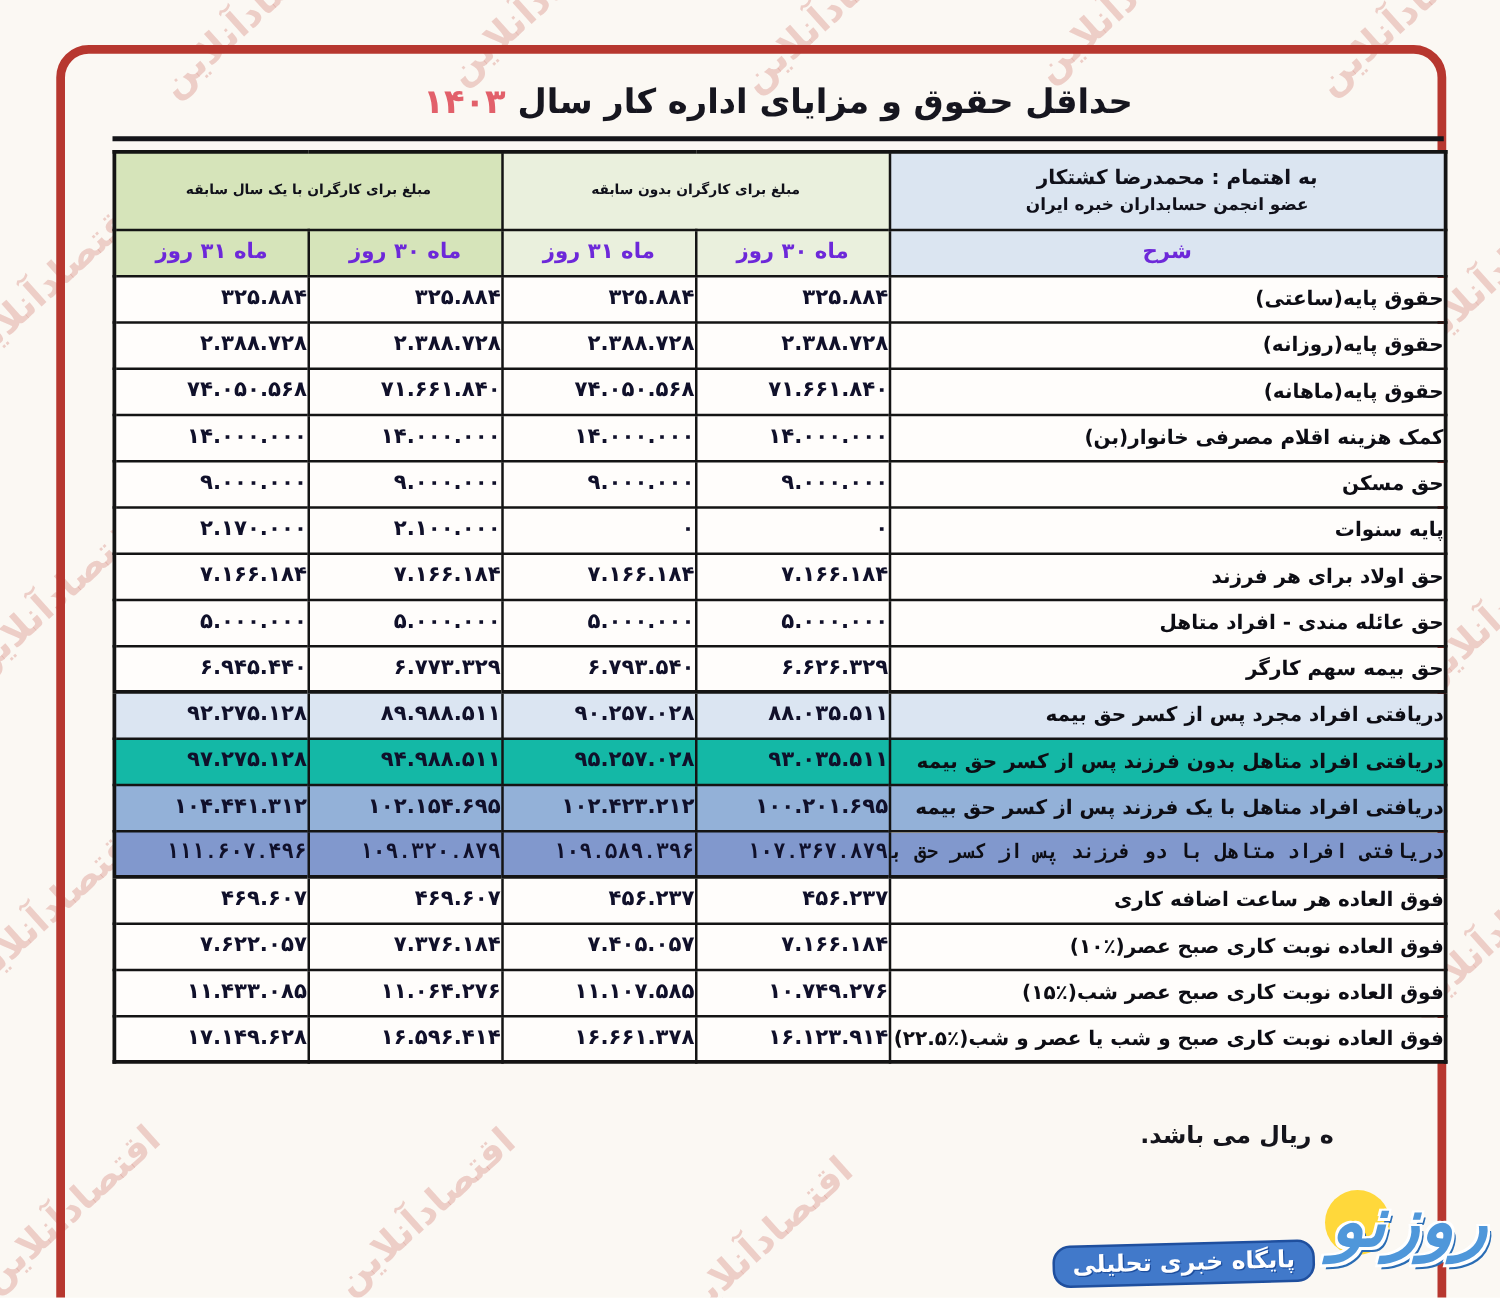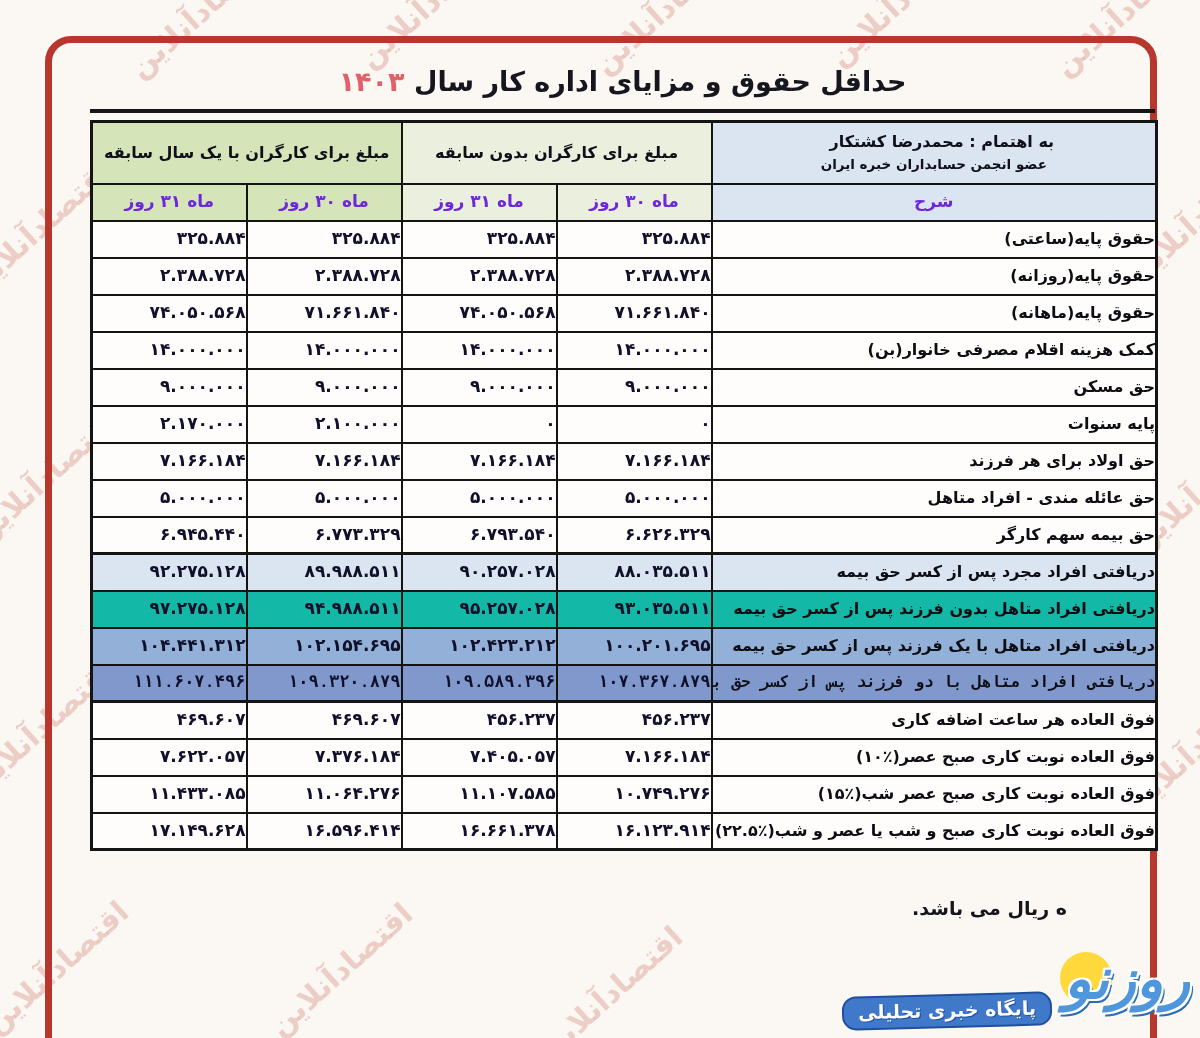--- a/index.html
+++ b/index.html
@@ -39,7 +39,7 @@
   .credit{ background:#dbe5f1; font-weight:bold; color:#10101a; }
   .credit .l1{ font-size:16px; margin-bottom:5px;padding-left:16px; }
   .credit .l2{ font-size:13.5px; }
-  th.grp{ font-size:16px; font-weight:bold; color:#10101a;text-align:center; }
+  th.grp{ font-size:11px; font-weight:bold; color:#10101a;text-align:center; }
   th.sub, th.desc{ font-size:17px; font-weight:bold; color:#6d28d9; }
   .g-noexp{ background:#eaf0dd; }
   .g-exp{ background:#d6e4ba; }

